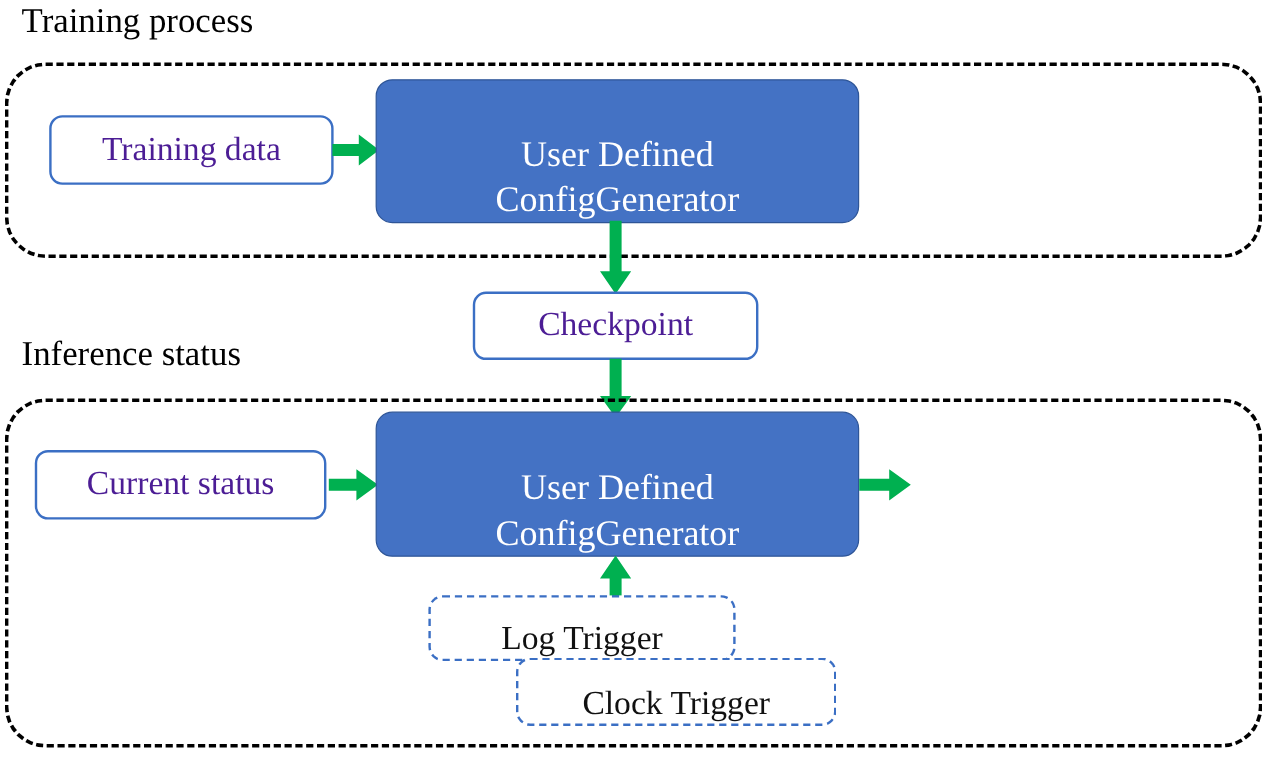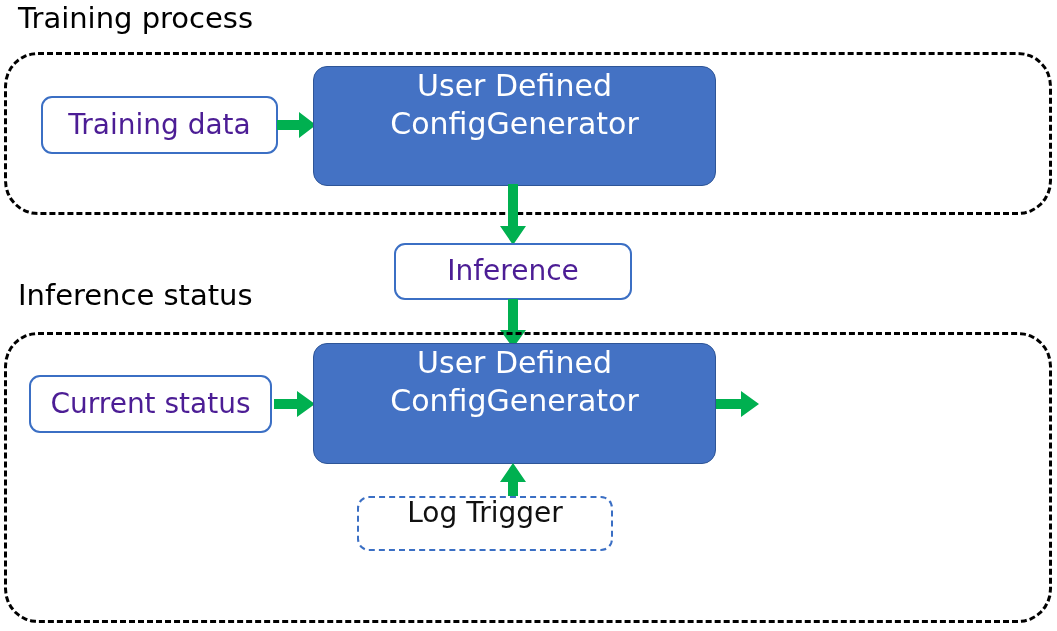--- a/index.html
+++ b/index.html
@@ -15,6 +15,7 @@
     width: 1057px;
     height: 631px;
     background: #ffffff;
+    font-family: Liberation Serif, serif;
   }
   .abs { position: absolute; }
 

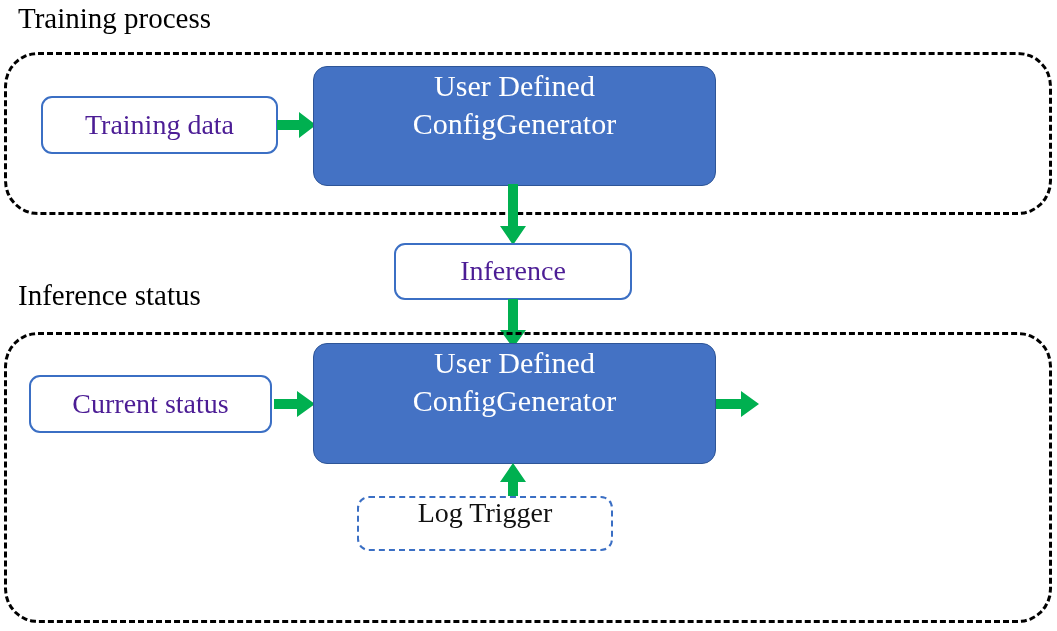--- a/index.html
+++ b/index.html
@@ -57,7 +57,7 @@
     display: flex;
     flex-direction: column;
     align-items: center;
-    justify-content: flex-start;
+    justify-content: flex-end;
     color: #ffffff;
     font-size: 30px;
     line-height: 1.25;

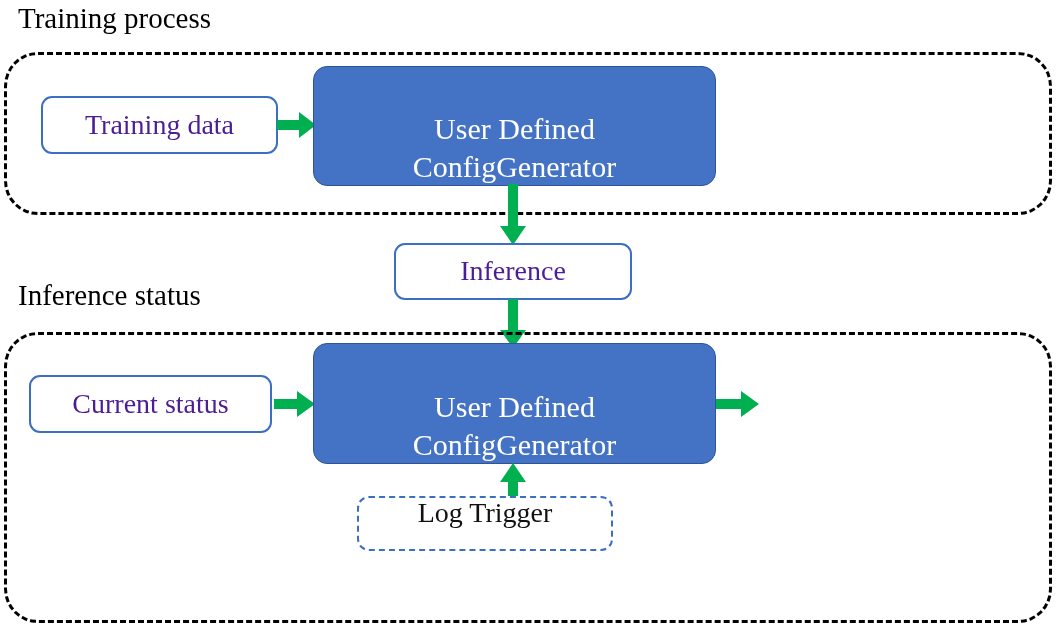--- a/index.html
+++ b/index.html
@@ -114,7 +114,7 @@
   </div>
 
   <div class="abs box-plain" style="left:394px; top:243px; width:238px; height:57px;">
-    <span>Inference</span>
+    <span>Checkpoint</span>
   </div>
 
   <div class="abs arrow" style="left:498px; top:299px; width:30px; height:50px;">

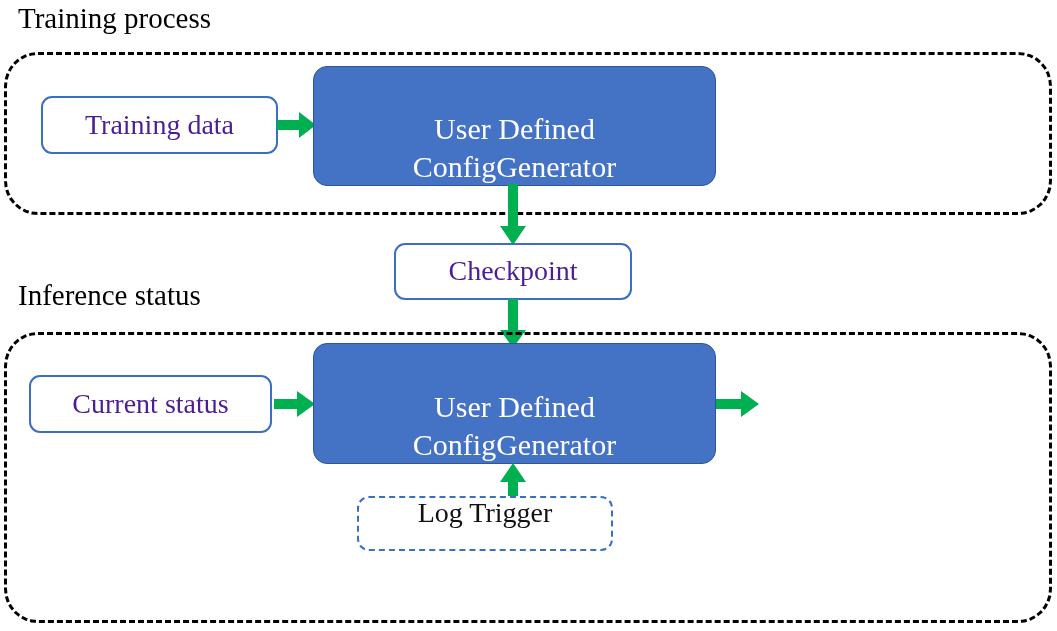--- a/index.html
+++ b/index.html
@@ -71,7 +71,7 @@
     border-radius: 12px;
     background: #ffffff;
     display: flex;
-    align-items: flex-start;
+    align-items: flex-end;
     justify-content: center;
     color: #111111;
     font-size: 28px;

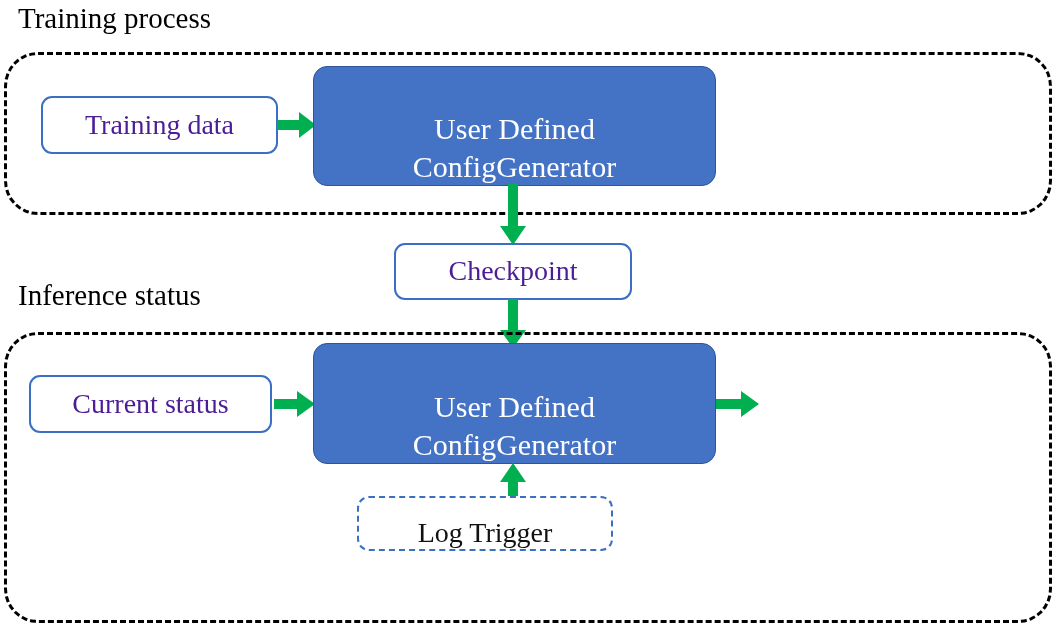--- a/index.html
+++ b/index.html
@@ -159,6 +159,9 @@
     <span>Log Trigger</span>
   </div>
 
+  <div class="abs box-trigger" style="left:430px; top:548px; width:267px; height:57px; z-index:2;">
+    <span>Clock Trigger</span>
+  </div>
 
 </div>
 

